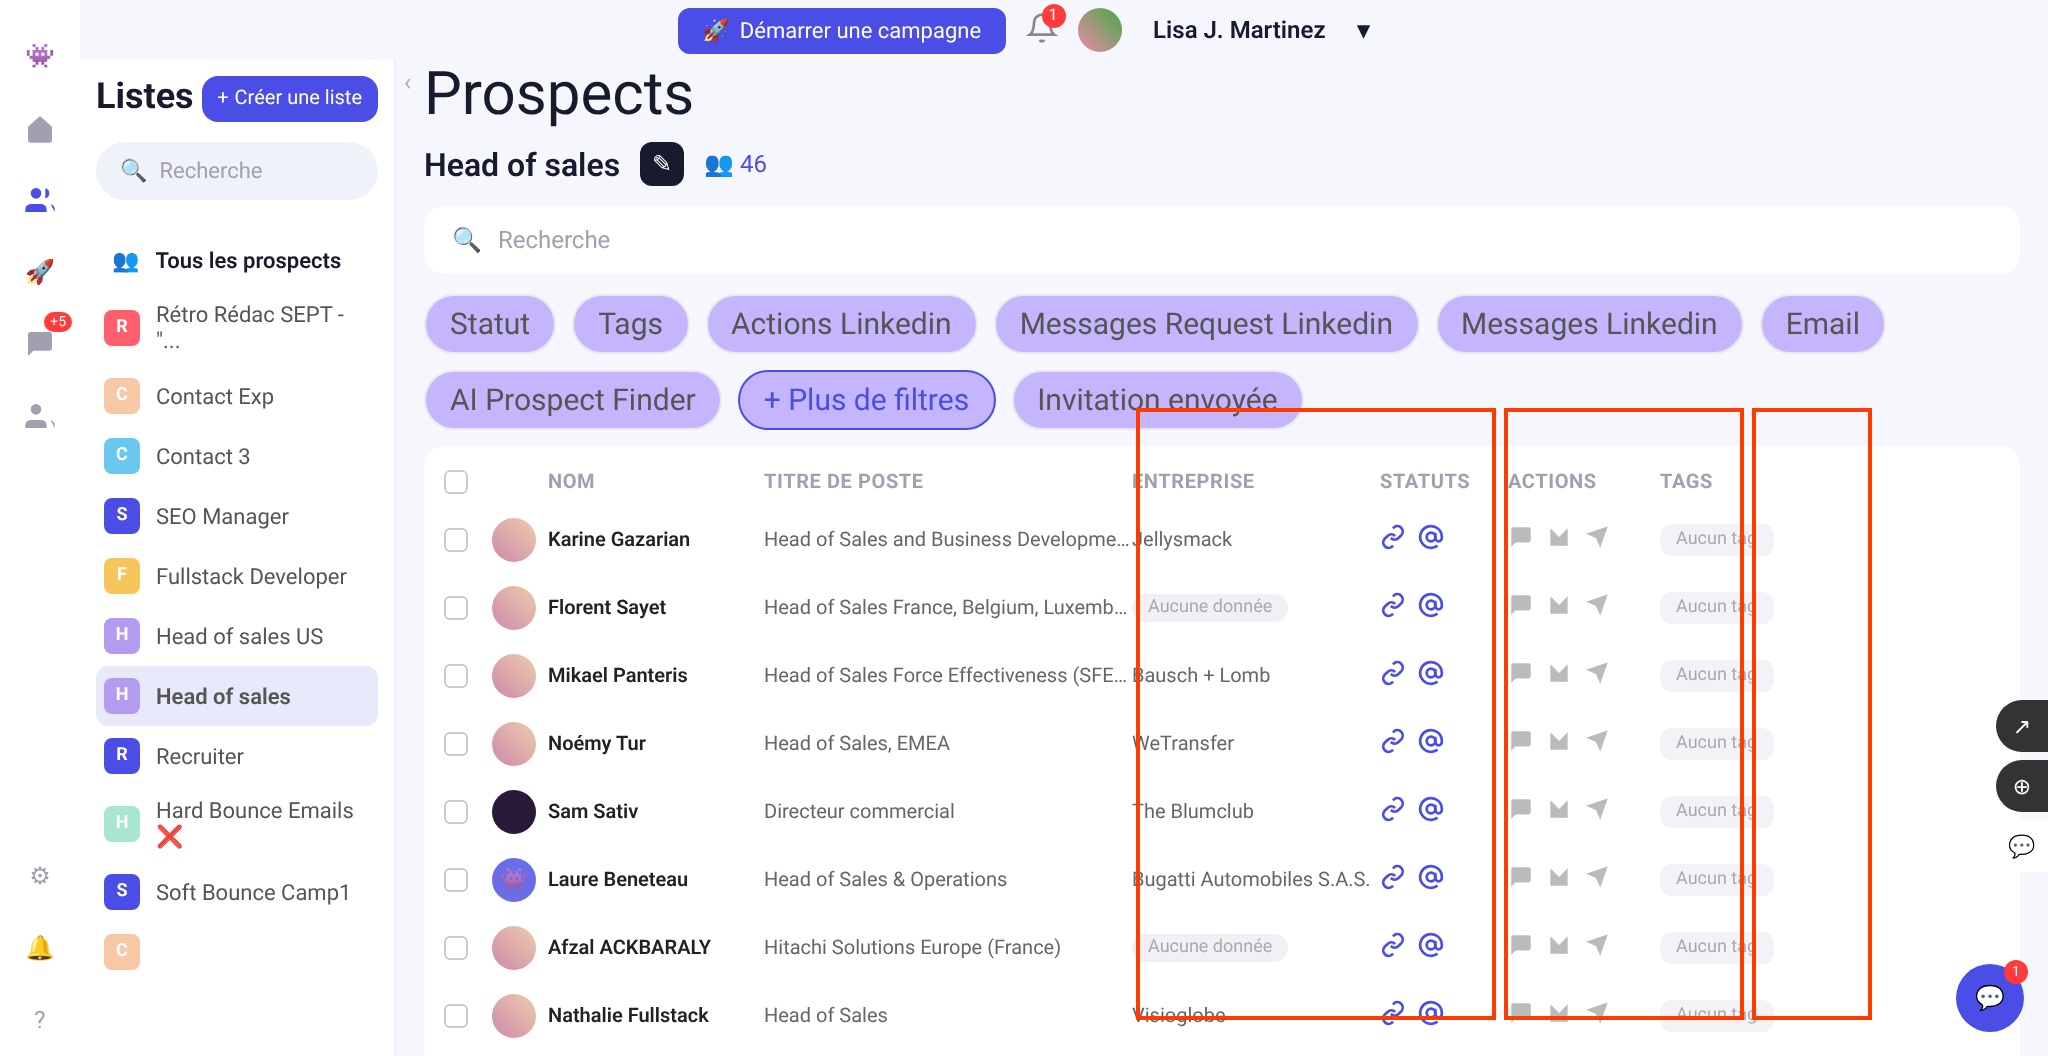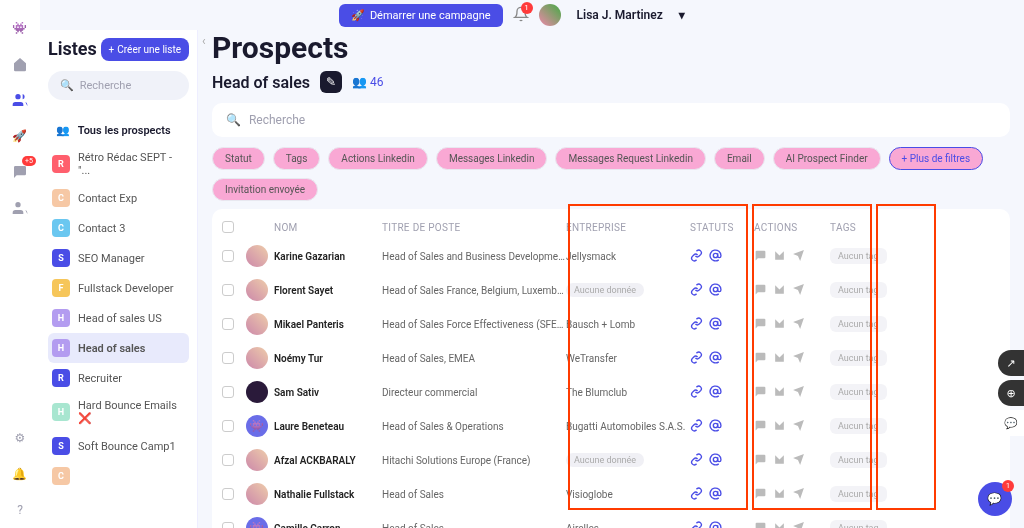--- a/index.html
+++ b/index.html
@@ -27,7 +27,7 @@
 .sq{width:18px;height:18px;border-radius:4px;display:flex;align-items:center;justify-content:center;color:#fff;font-size:9px;font-weight:700;flex-shrink:0}
 .main{margin-left:198px;padding:30px 14px 14px 14px;height:528px;overflow:hidden;position:relative}
 .collapse-chev{position:absolute;left:4px;top:34px;color:#aaa;font-size:12px}
-.main h1{font-size:30px;font-weight:700;margin-bottom:6px}
+.main h1{font-size:30px;font-weight:400;margin-bottom:6px}
 .subhead{display:flex;align-items:center;gap:10px;margin-bottom:10px}
 .subhead .t{font-size:16px;font-weight:600}
 .subhead .editbtn{width:22px;height:22px;background:#1a1a2e;border-radius:6px;color:#fff;display:flex;align-items:center;justify-content:center}

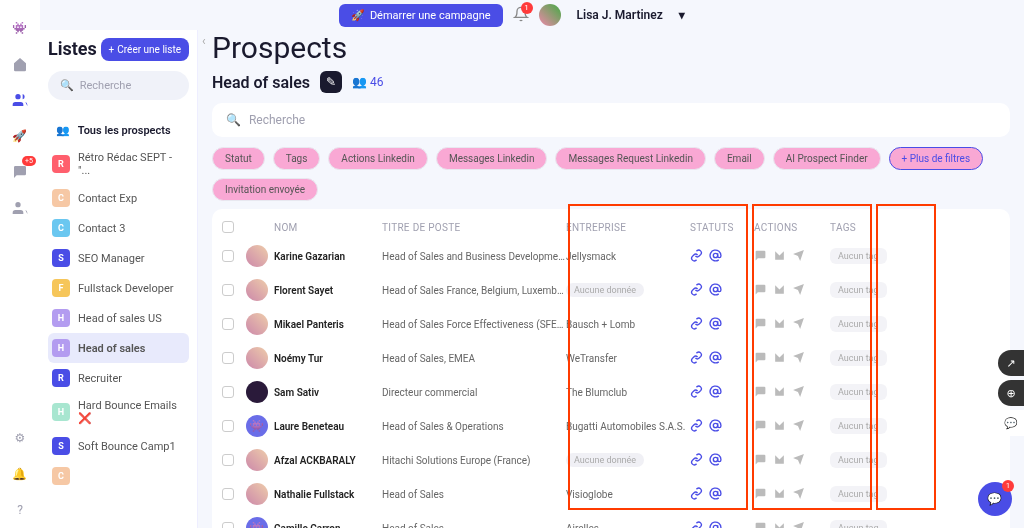--- a/index.html
+++ b/index.html
@@ -36,7 +36,7 @@
 .searchbox{flex:1;background:#fff;border-radius:10px;padding:10px 14px;color:#a0a0b0;display:flex;align-items:center;gap:8px;font-size:12px}
 .import-btn{background:#4a4de6;color:#fff;border:none;border-radius:8px;padding:10px 18px;font-size:12px;display:flex;align-items:center;gap:6px}
 .filters{display:flex;gap:8px;flex-wrap:wrap;margin-bottom:8px}
-.filter-pill{background:#f9a8d4;border:1px solid #e8e8f0;border-radius:16px;padding:5px 12px;font-size:10px;color:#555}
+.filter-pill{background:#c4b5fd;border:1px solid #e8e8f0;border-radius:16px;padding:5px 12px;font-size:15px;color:#555}
 .filter-pill.more{border-color:#4a4de6;color:#4a4de6;display:flex;align-items:center;gap:4px}
 .table{background:#fff;border-radius:10px;padding:6px 10px}
 .thead,.trow{display:grid;grid-template-columns:24px 28px 108px 184px 124px 64px 76px 70px;align-items:center;gap:0;padding:6px 0;font-size:10px}

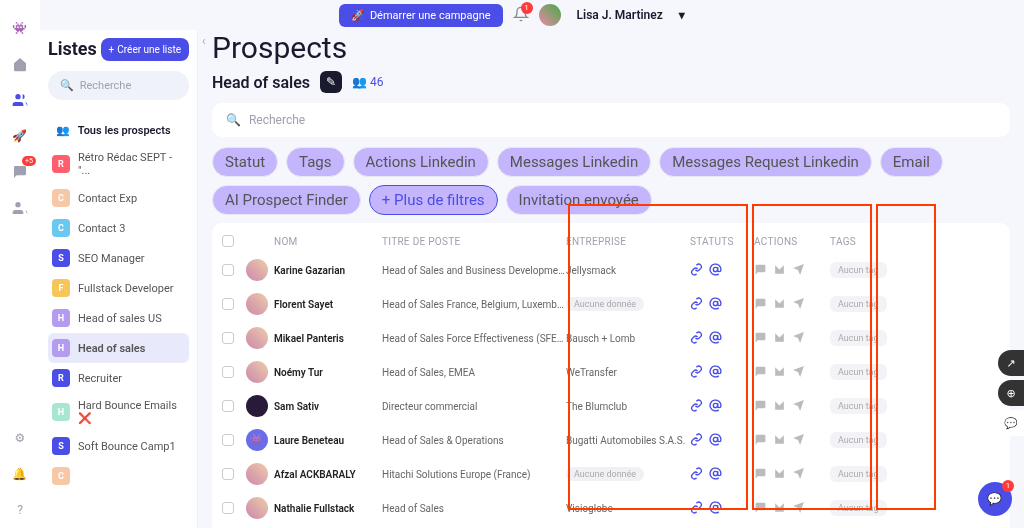--- a/index.html
+++ b/index.html
@@ -187,8 +187,8 @@
       <span class="filter-pill">Statut</span>
       <span class="filter-pill">Tags</span>
       <span class="filter-pill">Actions Linkedin</span>
+      <span class="filter-pill">Messages Request Linkedin</span>
       <span class="filter-pill">Messages Linkedin</span>
-      <span class="filter-pill">Messages Request Linkedin</span>
       <span class="filter-pill">Email</span>
       <span class="filter-pill">AI Prospect Finder</span>
       <span class="filter-pill more">+ Plus de filtres</span>

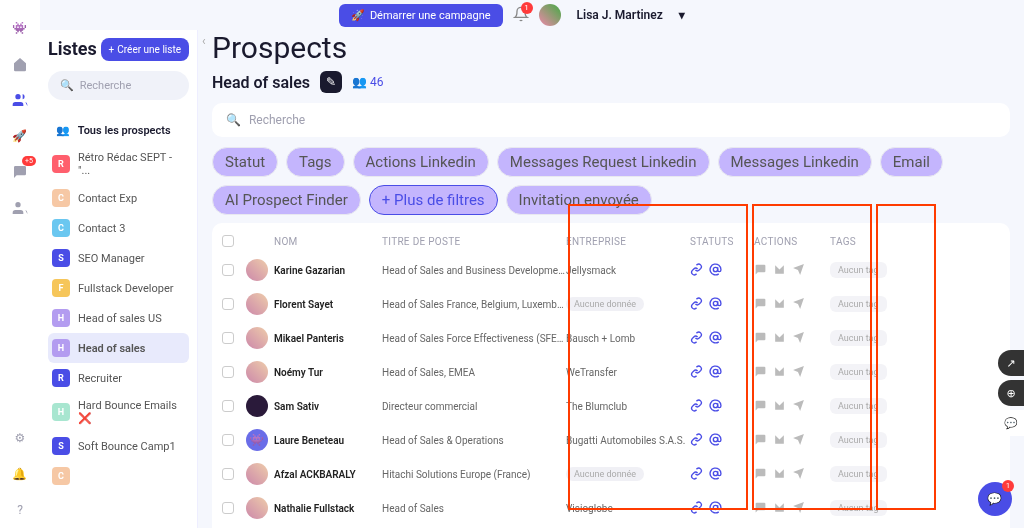--- a/index.html
+++ b/index.html
@@ -40,7 +40,7 @@
 .filter-pill.more{border-color:#4a4de6;color:#4a4de6;display:flex;align-items:center;gap:4px}
 .table{background:#fff;border-radius:10px;padding:6px 10px}
 .thead,.trow{display:grid;grid-template-columns:24px 28px 108px 184px 124px 64px 76px 70px;align-items:center;gap:0;padding:6px 0;font-size:10px}
-.thead{color:#a0a0b0;font-weight:400;letter-spacing:0.3px}
+.thead{color:#a0a0b0;font-weight:700;letter-spacing:0.3px}
 .trow{color:#444}
 .cb{width:12px;height:12px;border:1.5px solid #ccc;border-radius:3px}
 .av{width:22px;height:22px;border-radius:50%;background:#ddd;background-size:cover}

